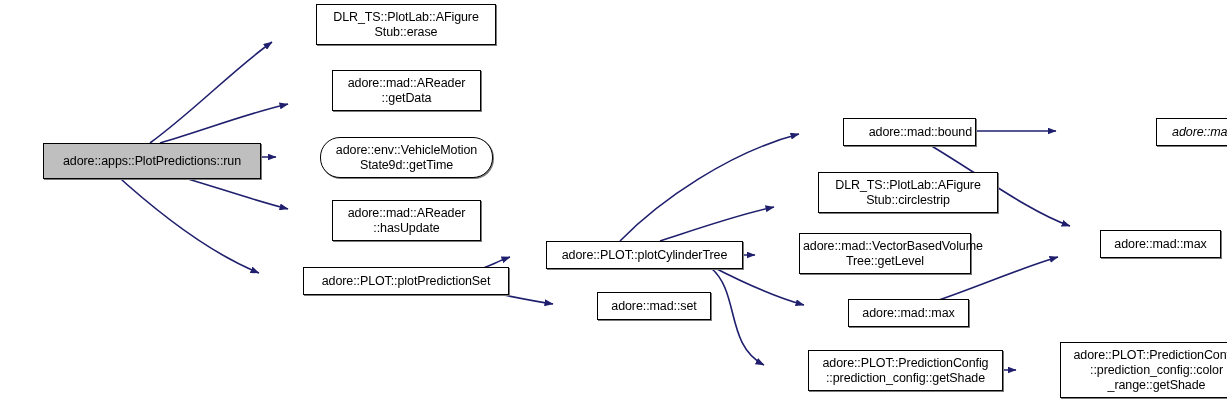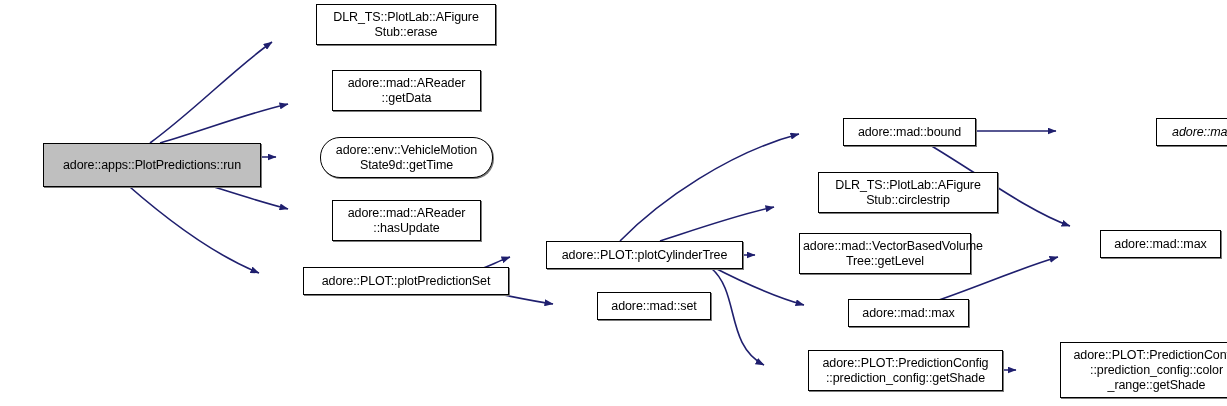--- a/index.html
+++ b/index.html
@@ -128,7 +128,7 @@
   <div class="node" style="left: 557px; top: 292px; width: 114px; height: 28px;">
     <span>adore::mad::set</span>
   </div>
-  <div class="node" style="left: 803px; top: 118px; width: 133px; height: 28px;">
+  <div class="node" style="left: 803px; top: 118px; width: 133px; height: 28px; text-align: right;">
     <span>adore::mad::bound</span>
   </div>
   <div class="node" style="left: 1116px; top: 118px; width: 121px; height: 28px; font-style: italic;">

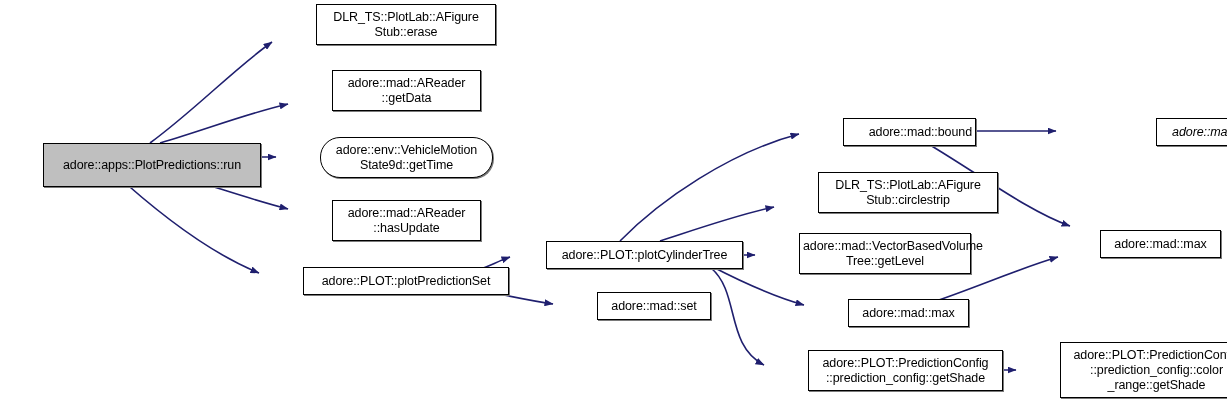--- a/index.html
+++ b/index.html
@@ -100,7 +100,7 @@
     </g>
   </svg>
 
-  <div class="node highlight" style="left: 3px; top: 143px; width: 218px; height: 44px;">
+  <div class="node highlight" style="left: 3px; top: 143px; width: 218px; height: 36px;">
     <span>adore::apps::PlotPredictions::run</span>
   </div>
   <div class="node" style="left: 276px; top: 4px; width: 180px; height: 41px;">

